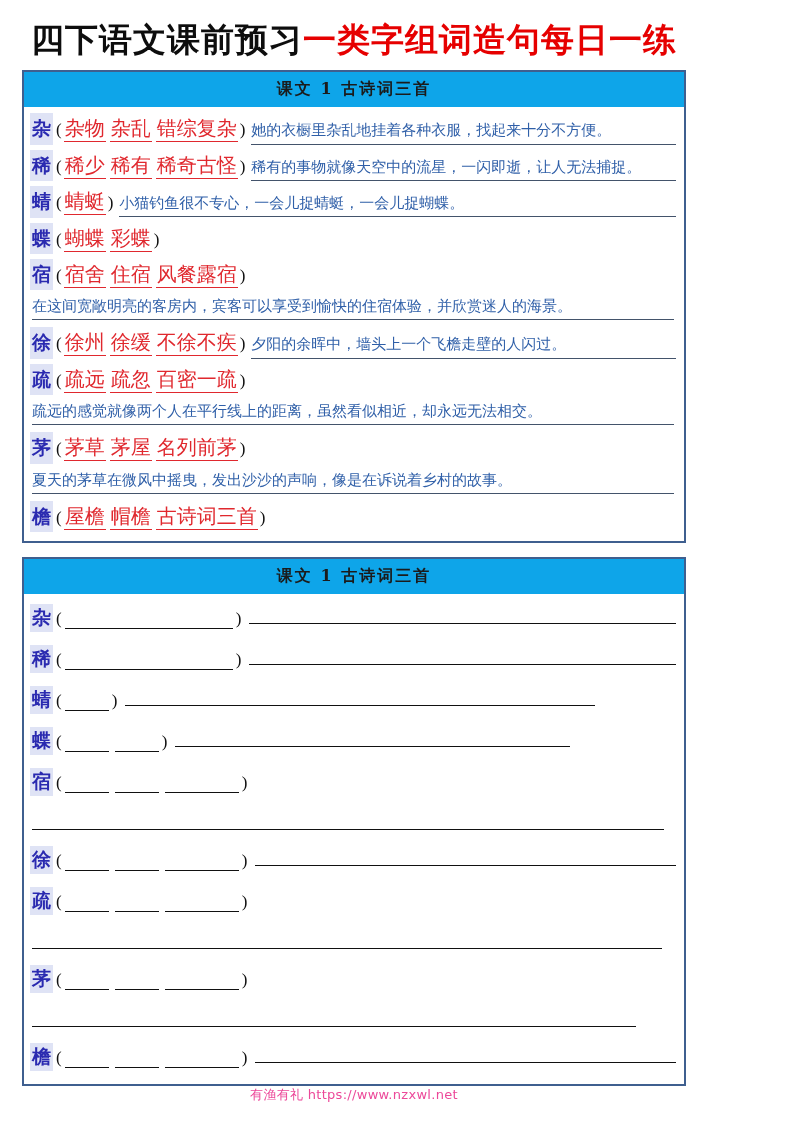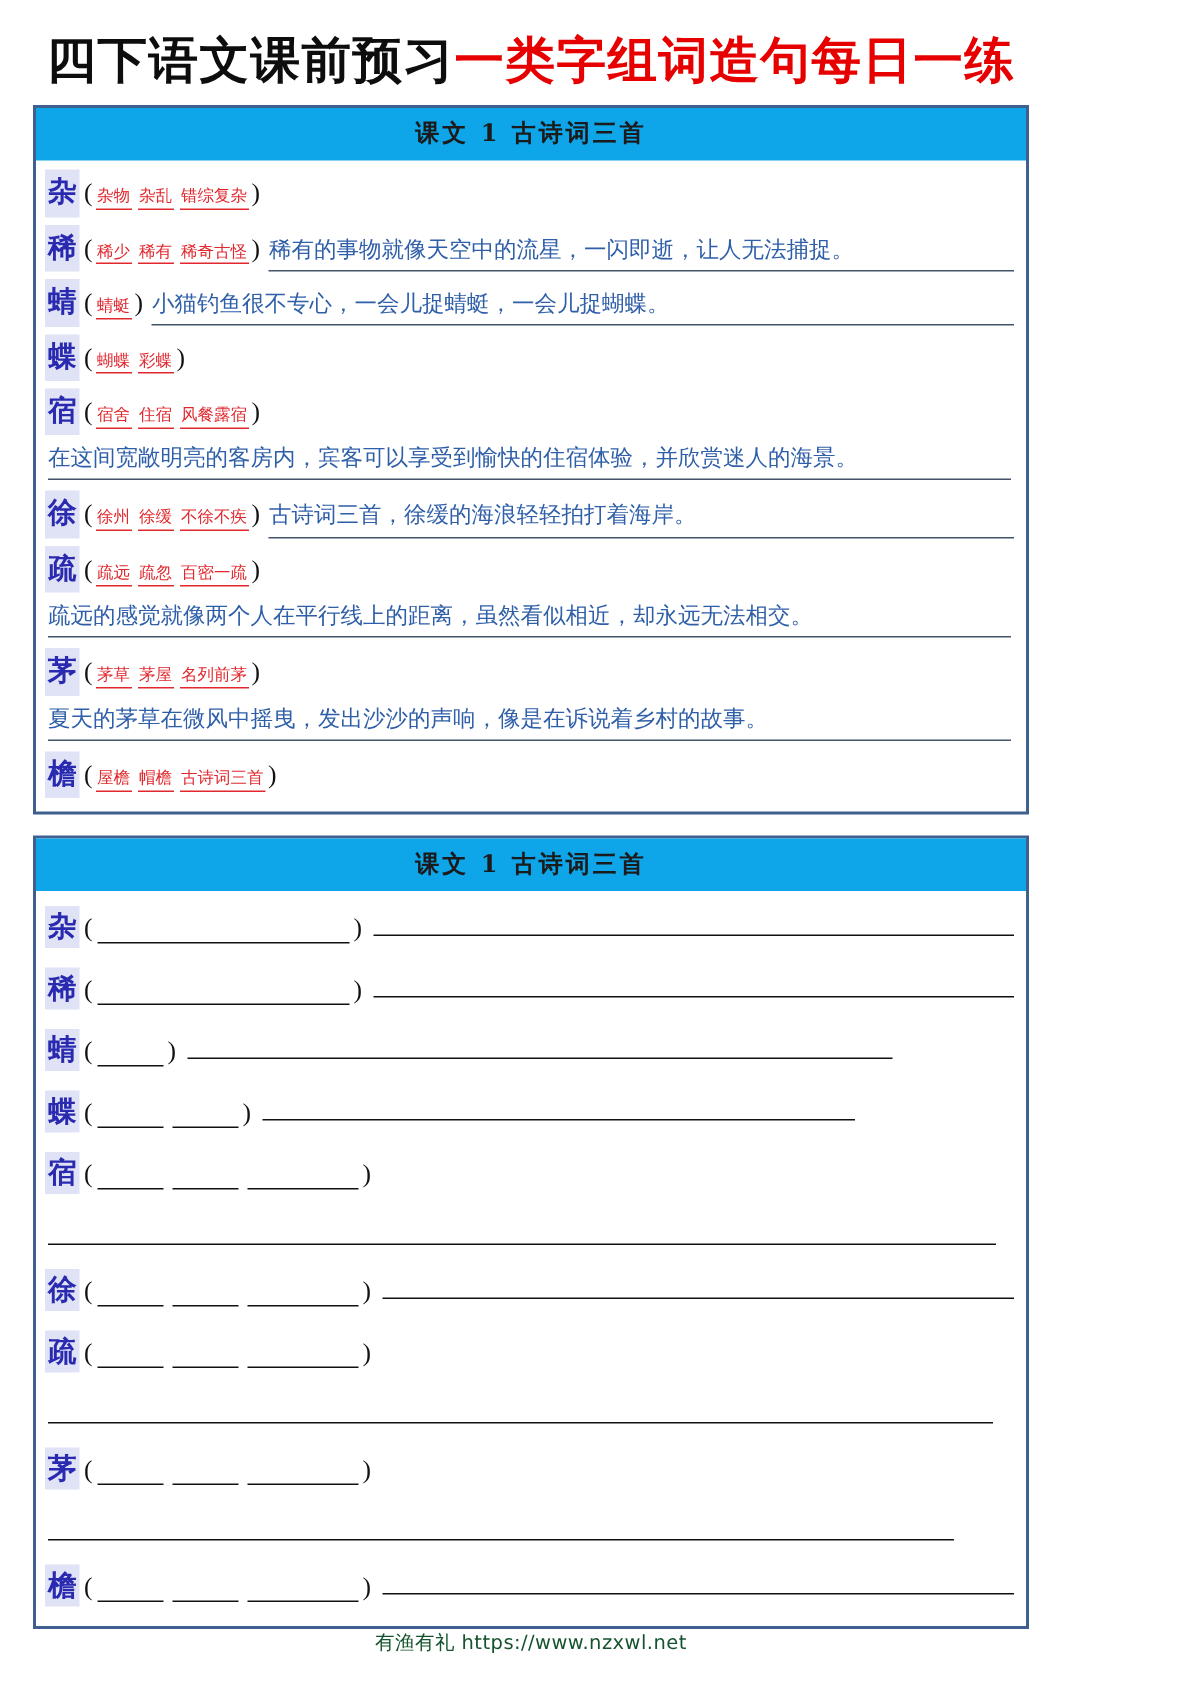--- a/index.html
+++ b/index.html
@@ -90,7 +90,7 @@
   .words {
     flex: none;
     color: #e0282e;
-    font-size: 11px;
+    font-size: 20px;
   }
   .word {
     color: #e0282e;

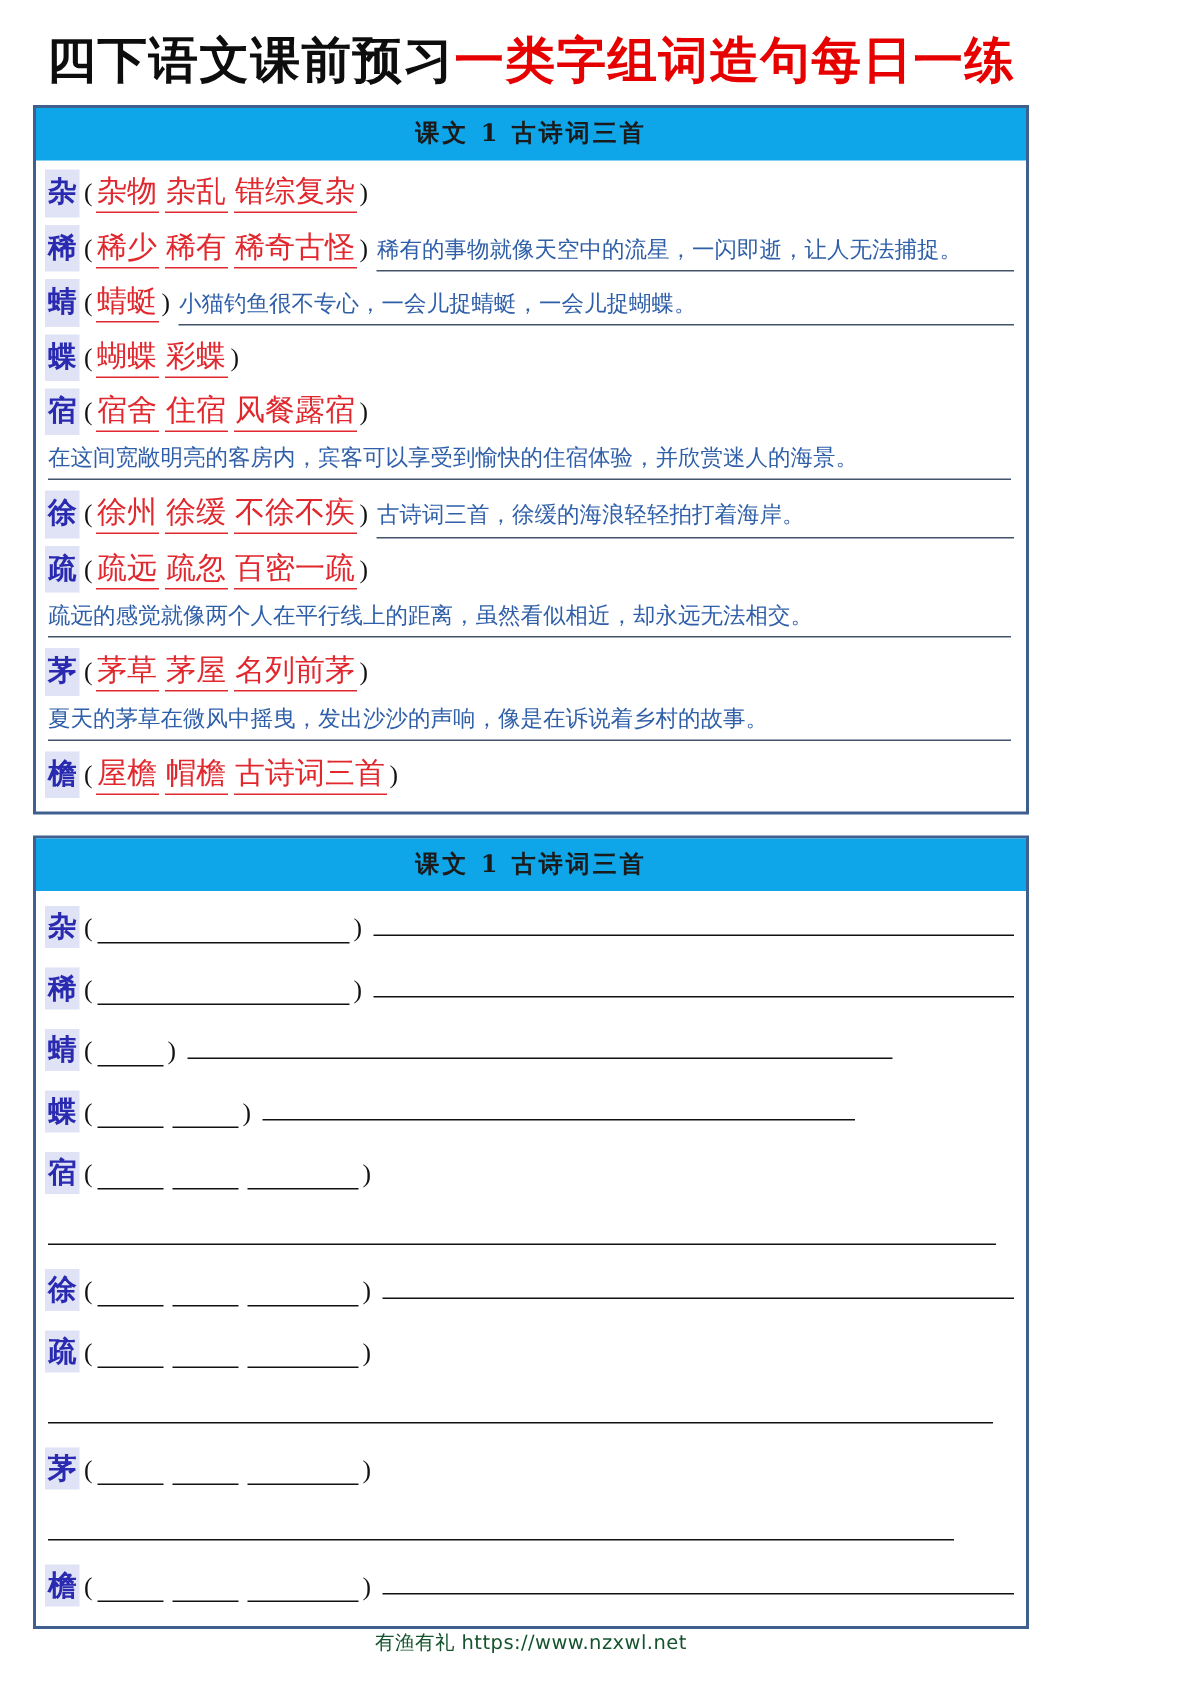--- a/index.html
+++ b/index.html
@@ -190,6 +190,7 @@
         <span class="paren">(</span>
         <span class="words"><span class="word">杂物</span><span class="word">杂乱</span><span class="word">错综复杂</span></span>
         <span class="paren">)</span>
+        <span class="sentence">她的衣橱里杂乱地挂着各种衣服，找起来十分不方便。</span>
       </div>
 
       <div class="row">

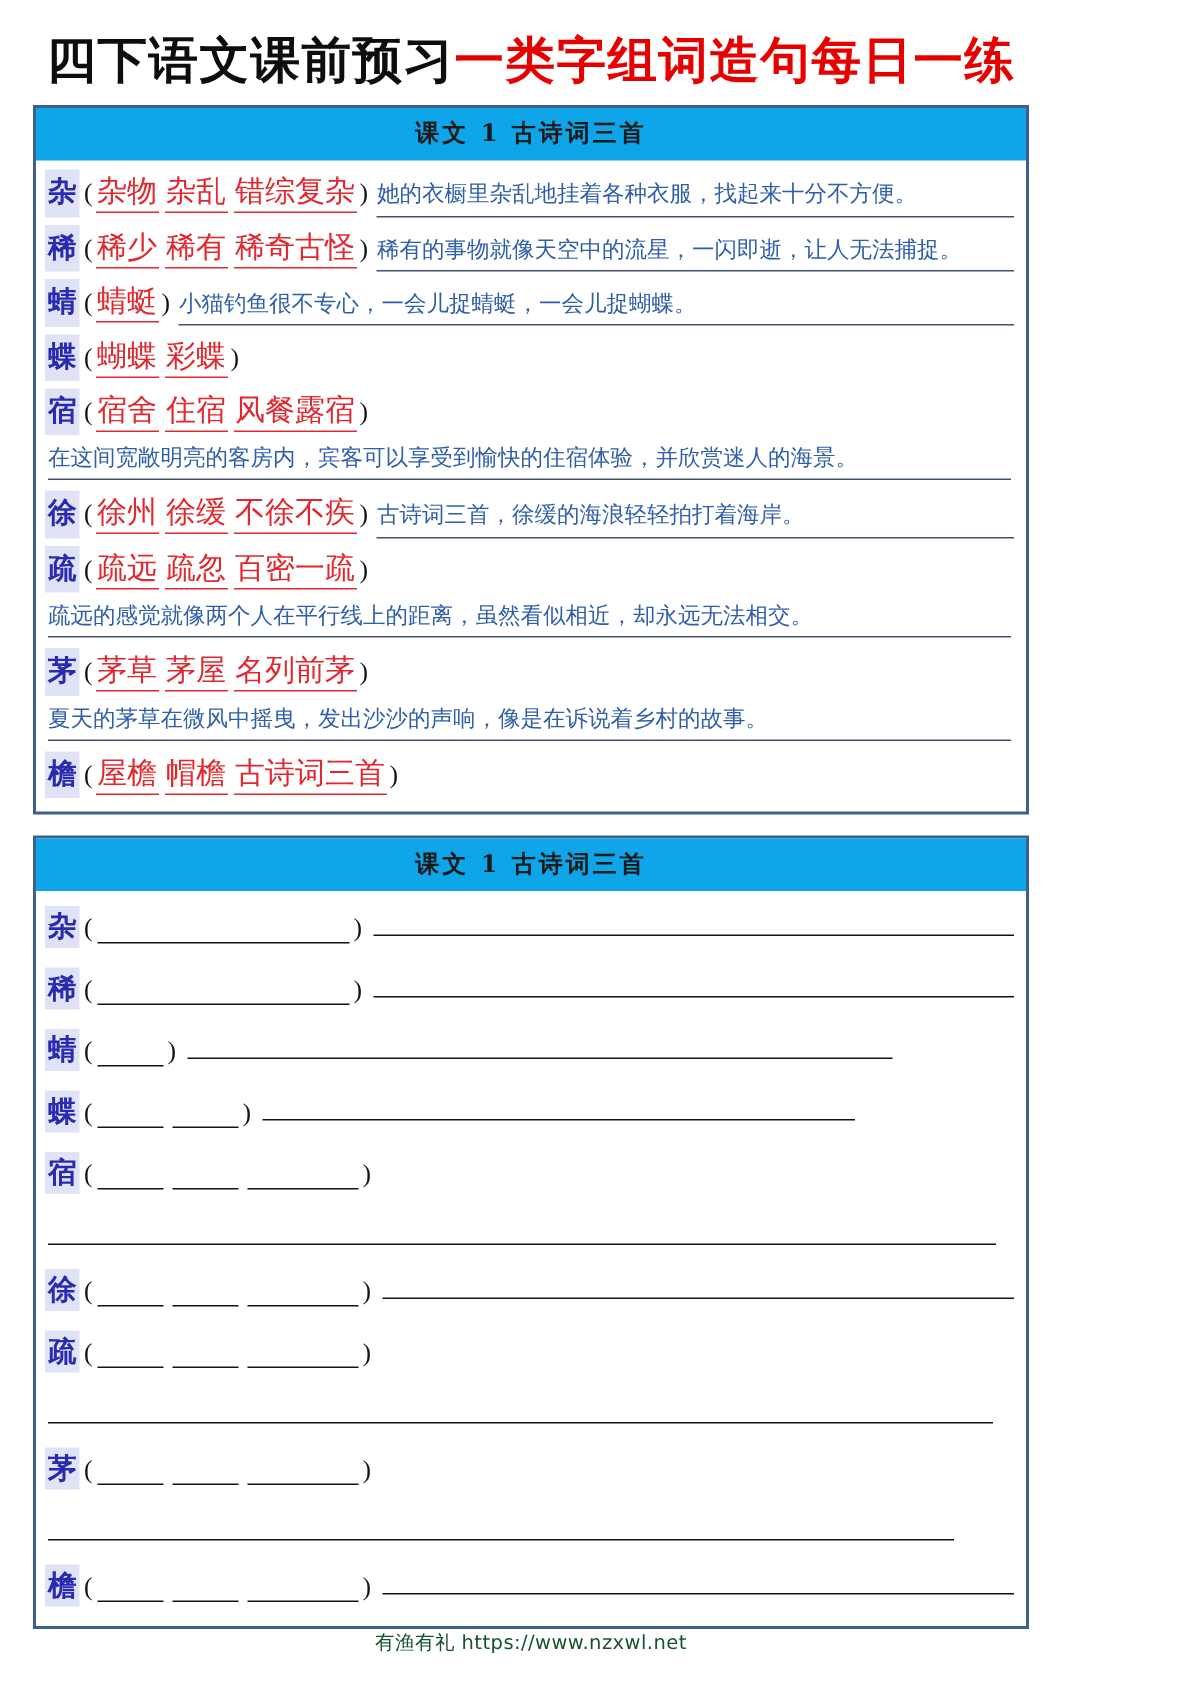--- a/index.html
+++ b/index.html
@@ -229,7 +229,7 @@
         <span class="paren">(</span>
         <span class="words"><span class="word">徐州</span><span class="word">徐缓</span><span class="word">不徐不疾</span></span>
         <span class="paren">)</span>
-        <span class="sentence">古诗词三首，徐缓的海浪轻轻拍打着海岸。</span>
+        <span class="sentence">夕阳的余晖中，墙头上一个飞檐走壁的人闪过。</span>
       </div>
 
       <div class="row">

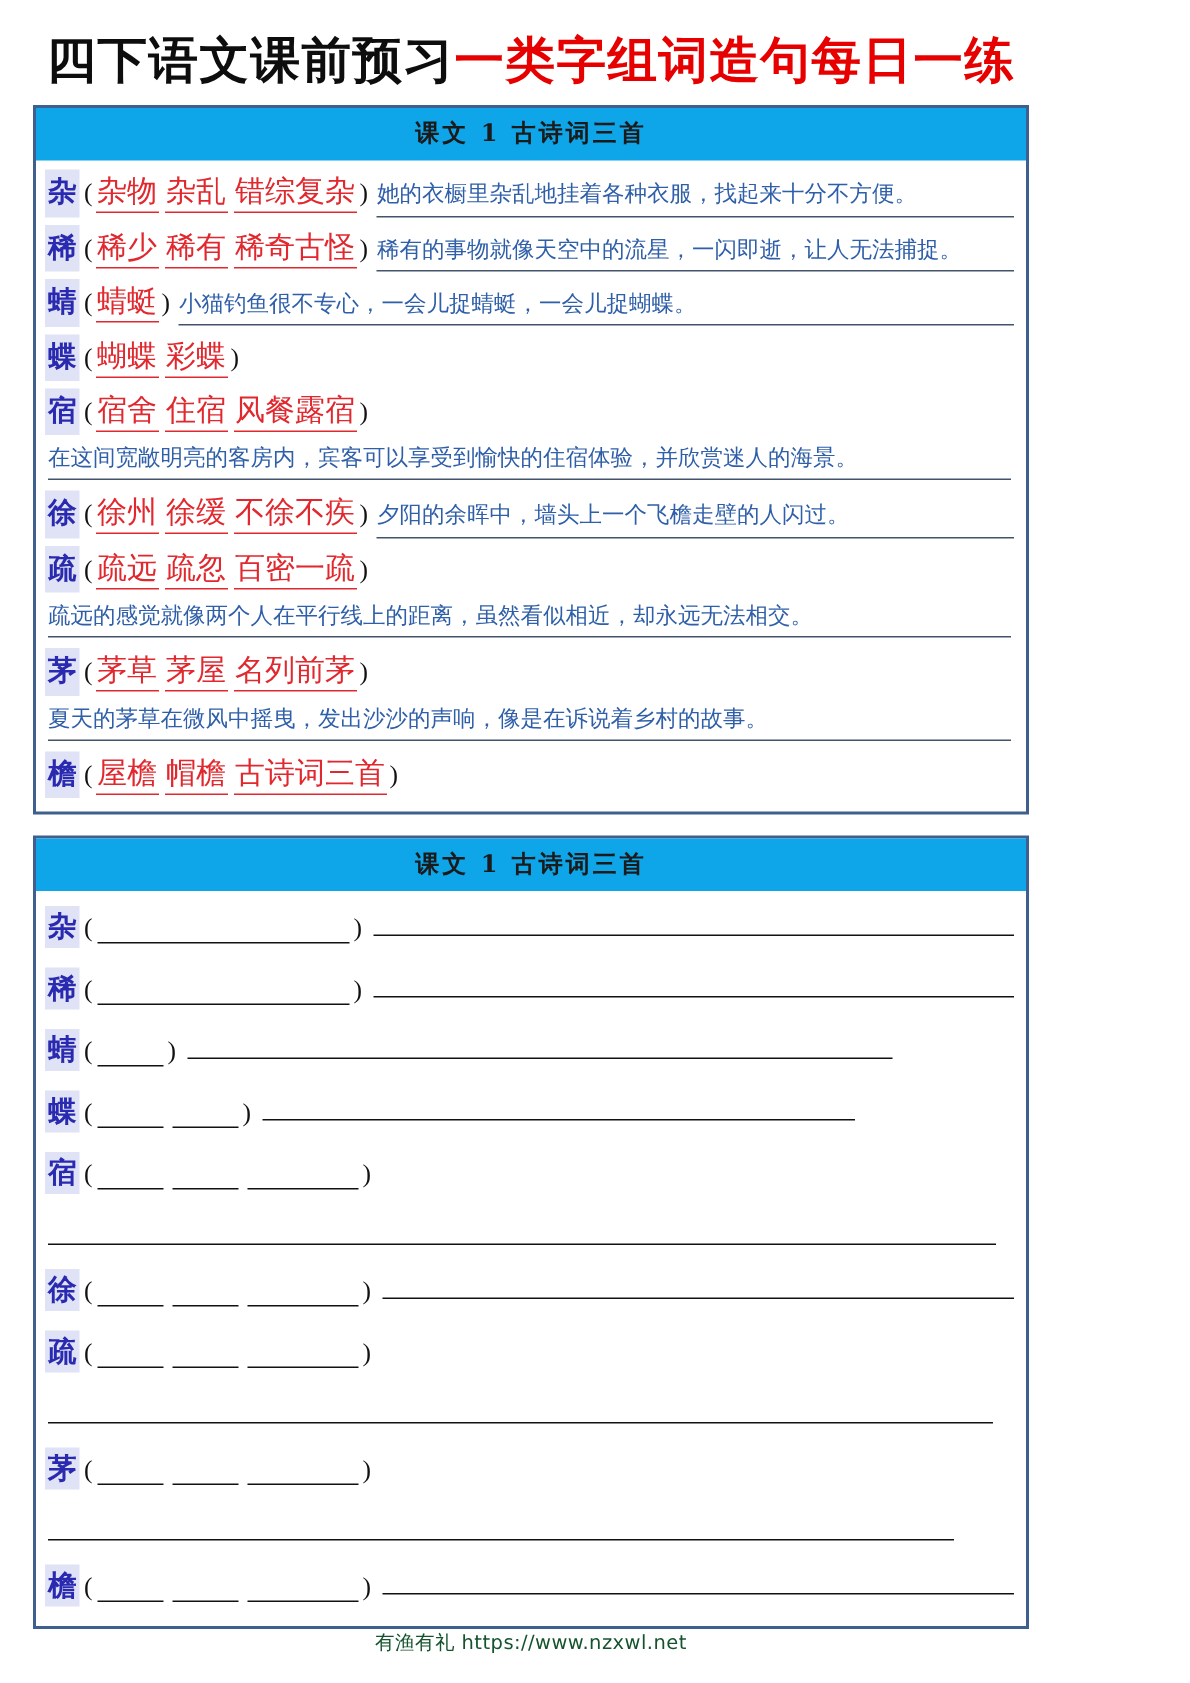--- a/index.html
+++ b/index.html
@@ -166,7 +166,7 @@
     right: 0;
     bottom: 18px;
     text-align: center;
-    color: #14532d;
+    color: #ec4899;
     font-size: 13px;
     font-family: "DejaVu Sans", "Liberation Sans", sans-serif;
     letter-spacing: 0.3px;

